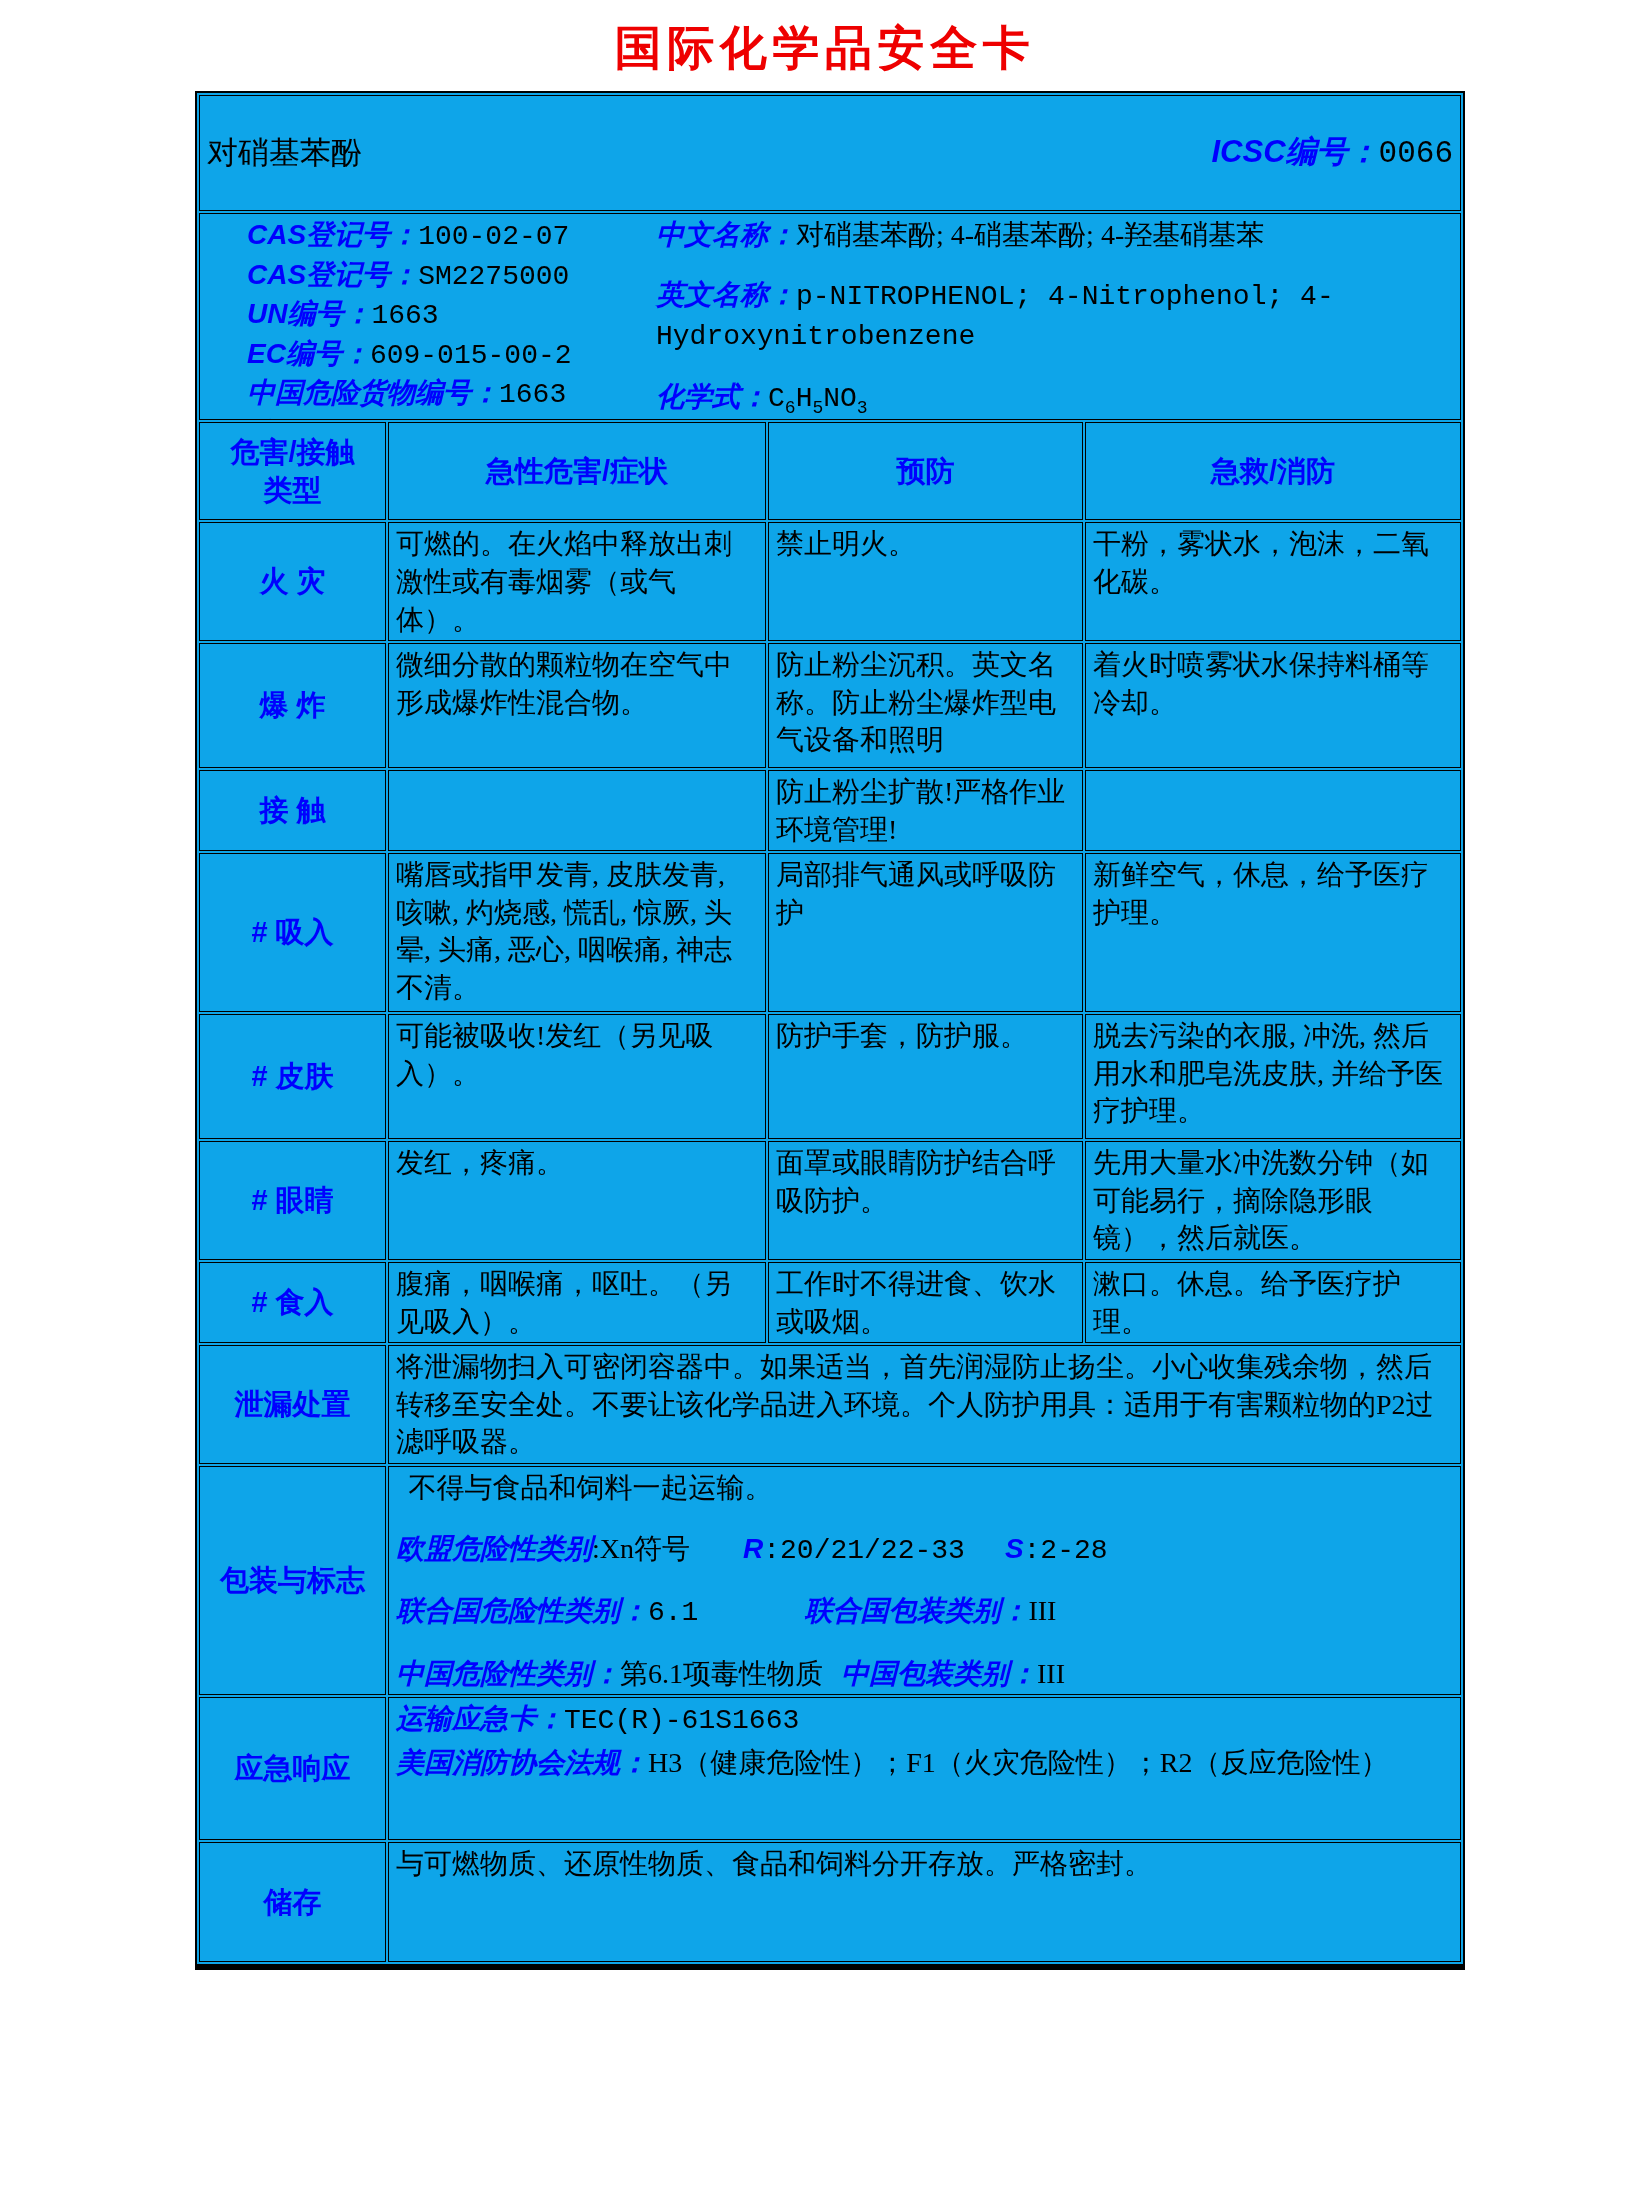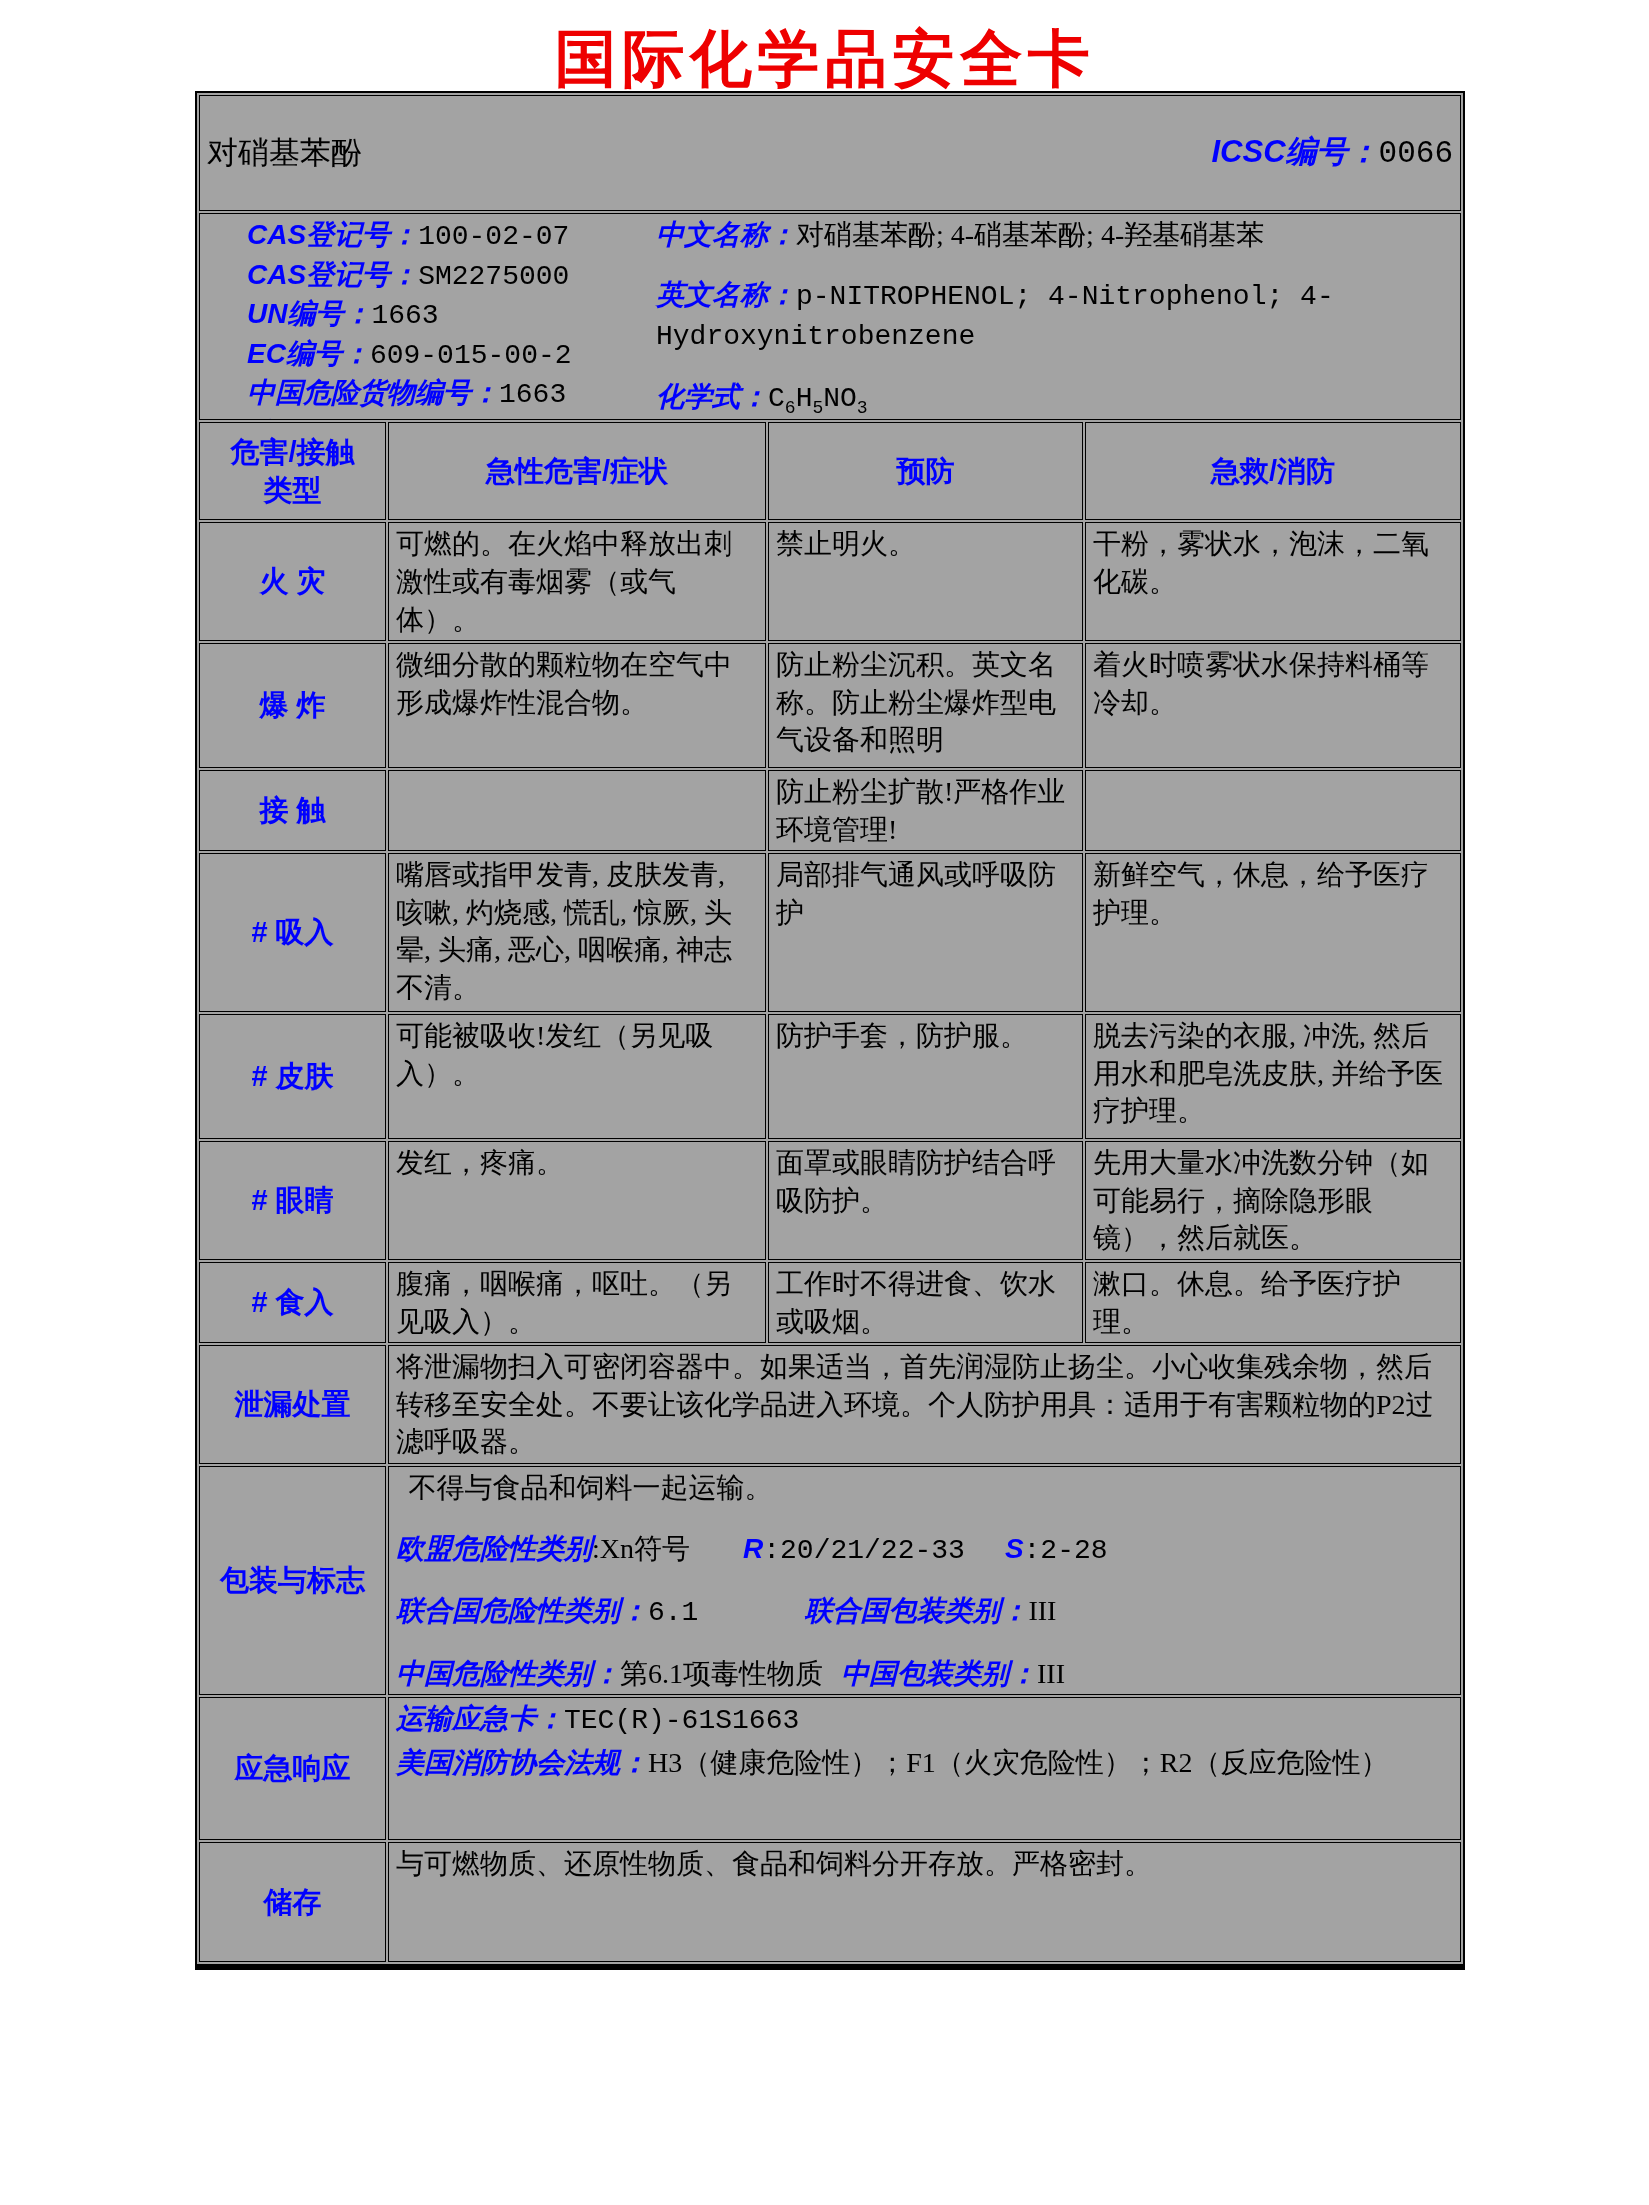--- a/index.html
+++ b/index.html
@@ -7,7 +7,7 @@
           font-size:28px; color:#000; }
   .main-title { position:absolute; top:16.7px; left:0; width:100%; text-align:center;
           color:#ee0000; font-family:"Liberation Sans",sans-serif; font-weight:bold;
-          font-size:62px; letter-spacing:5.6px; }
+          font-size:47px; letter-spacing:5.6px; }
   table.card { position:absolute; left:195px; top:91px; width:1261px;
           table-layout:fixed; border-collapse:separate; border-spacing:2.8px;
           border:2.8px solid #000; border-bottom-width:6.3px; background:#a3a3a3; }

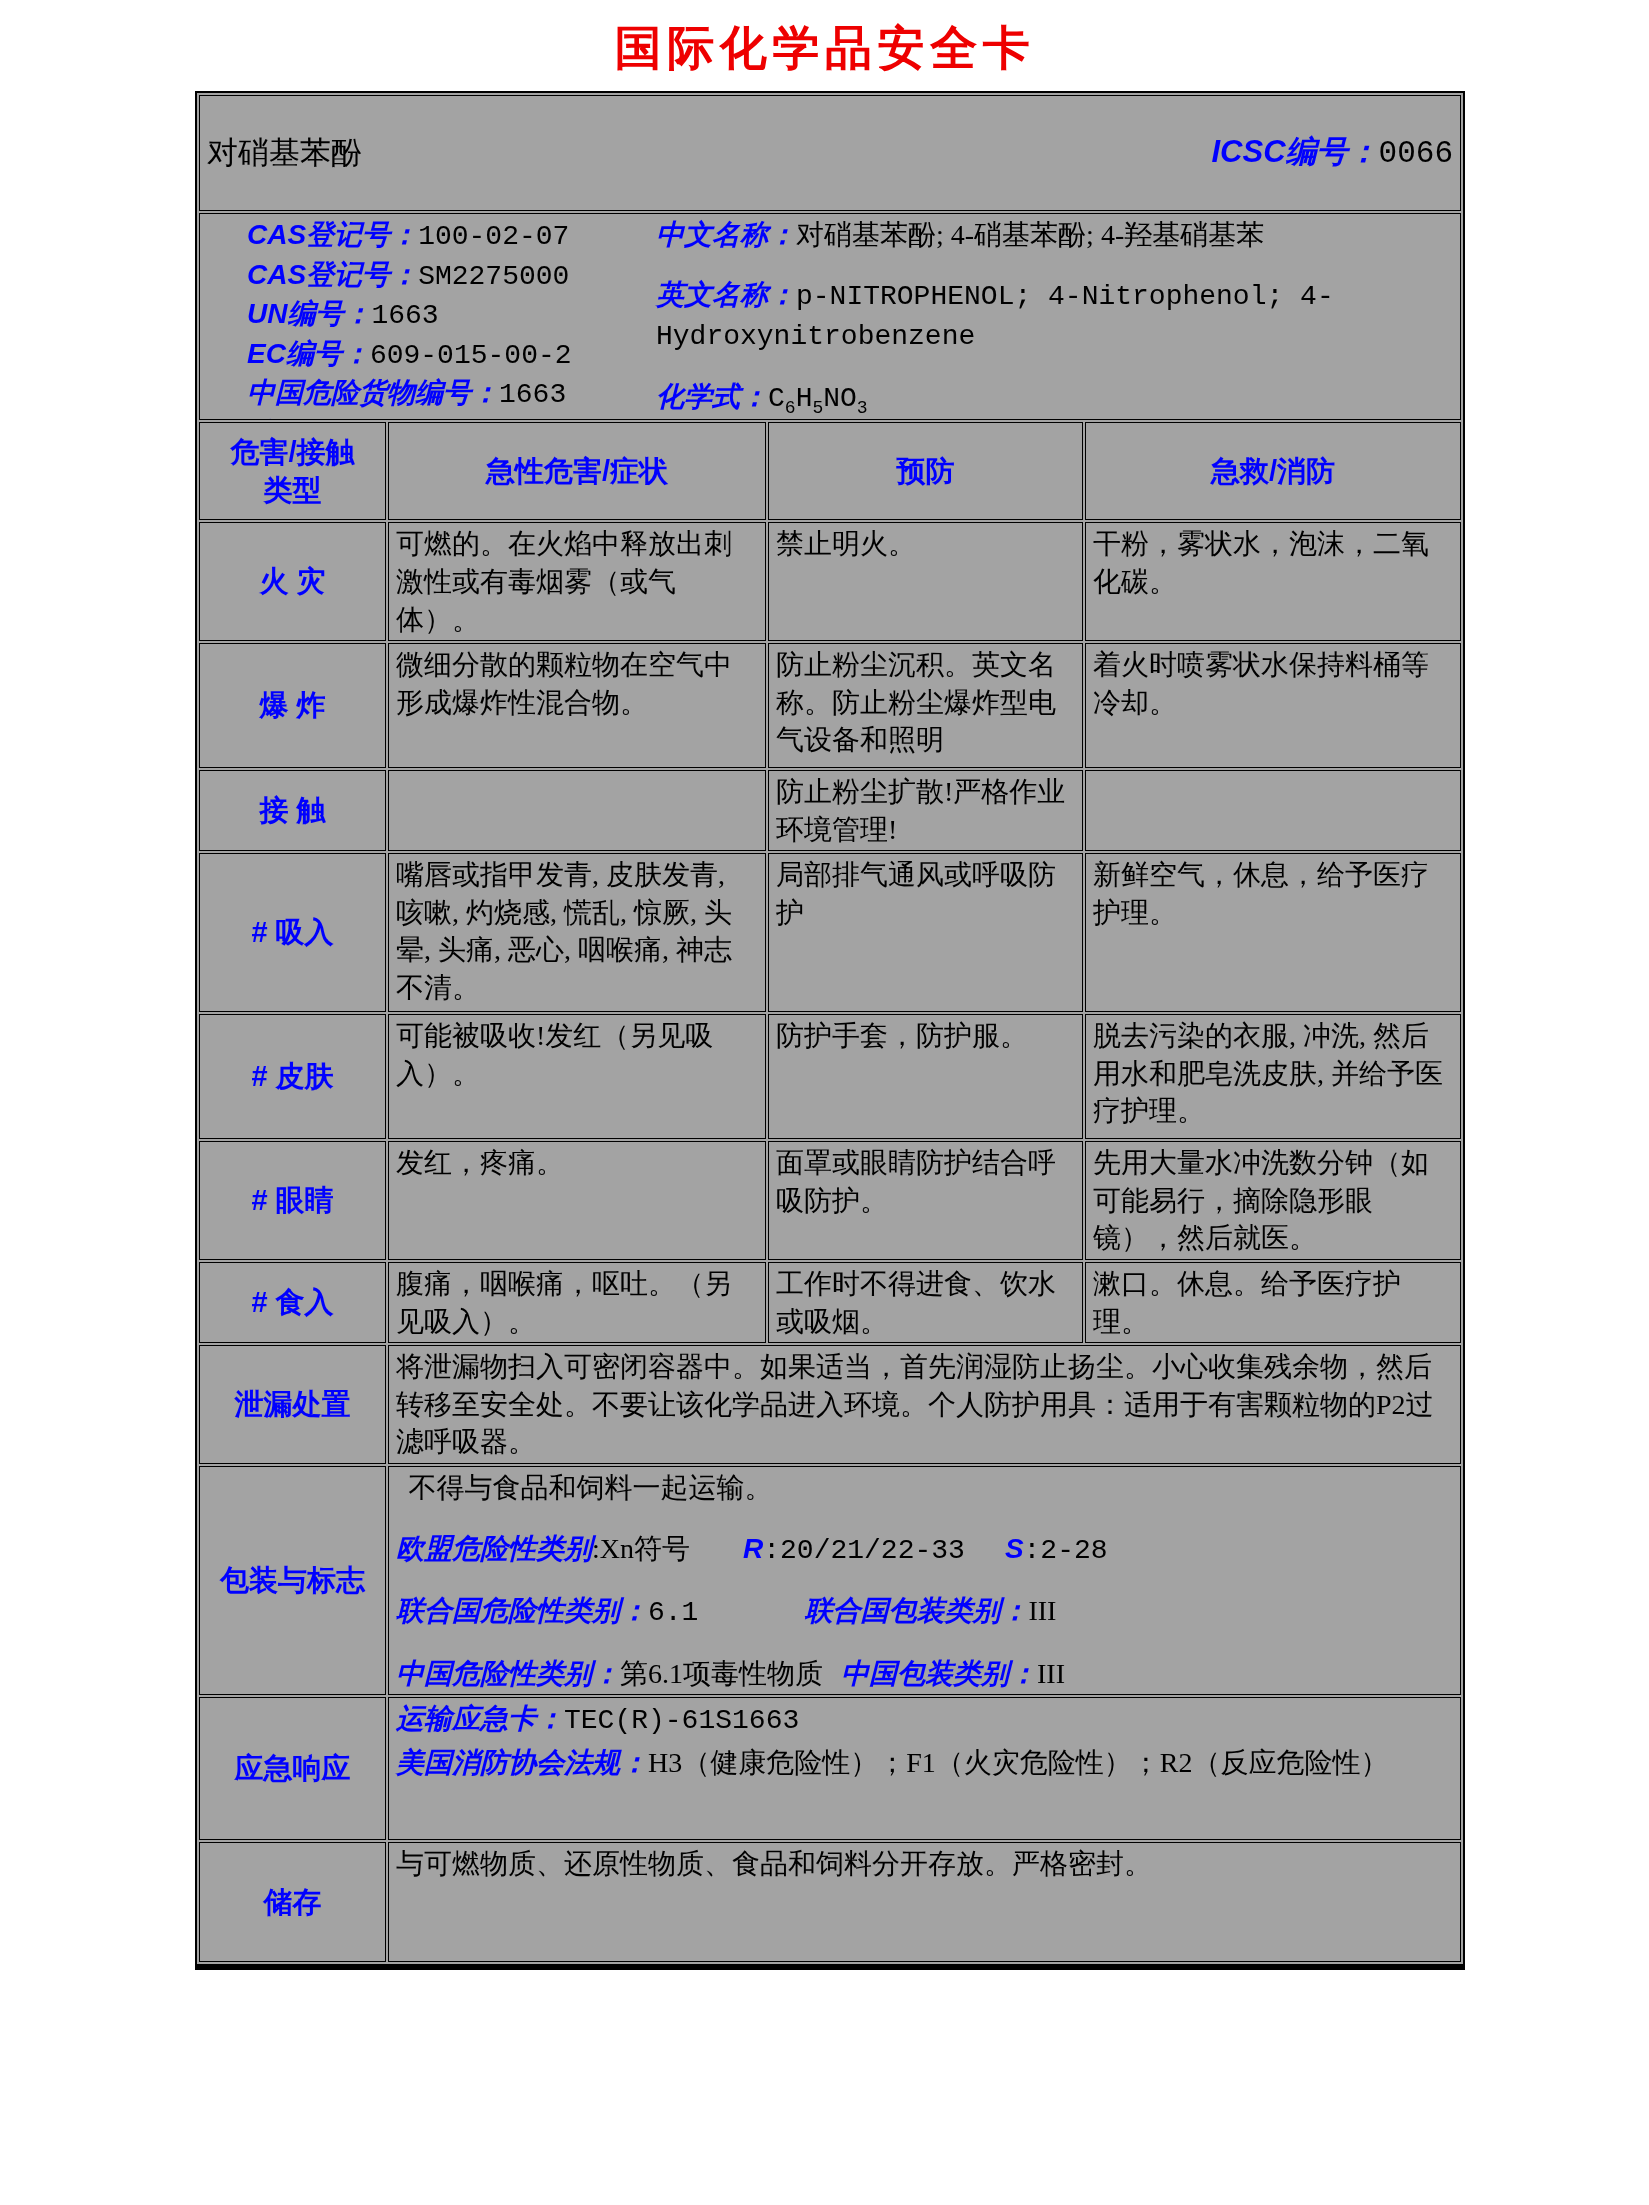--- a/index.html
+++ b/index.html
@@ -10,7 +10,7 @@
           font-size:47px; letter-spacing:5.6px; }
   table.card { position:absolute; left:195px; top:91px; width:1261px;
           table-layout:fixed; border-collapse:separate; border-spacing:2.8px;
-          border:2.8px solid #000; border-bottom-width:6.3px; background:#a3a3a3; }
+          border:2.8px solid #000; border-bottom-width:6.3px; background:#0ea5e9; }
   td { border:1.4px solid #000; vertical-align:top; padding:2.1px 7px;
        font-family:"Liberation Serif",serif; line-height:1.34; overflow:hidden; }
   .lbl { color:#0000ff; font-family:"Liberation Sans",sans-serif; font-weight:bold;font-style:italic; }

